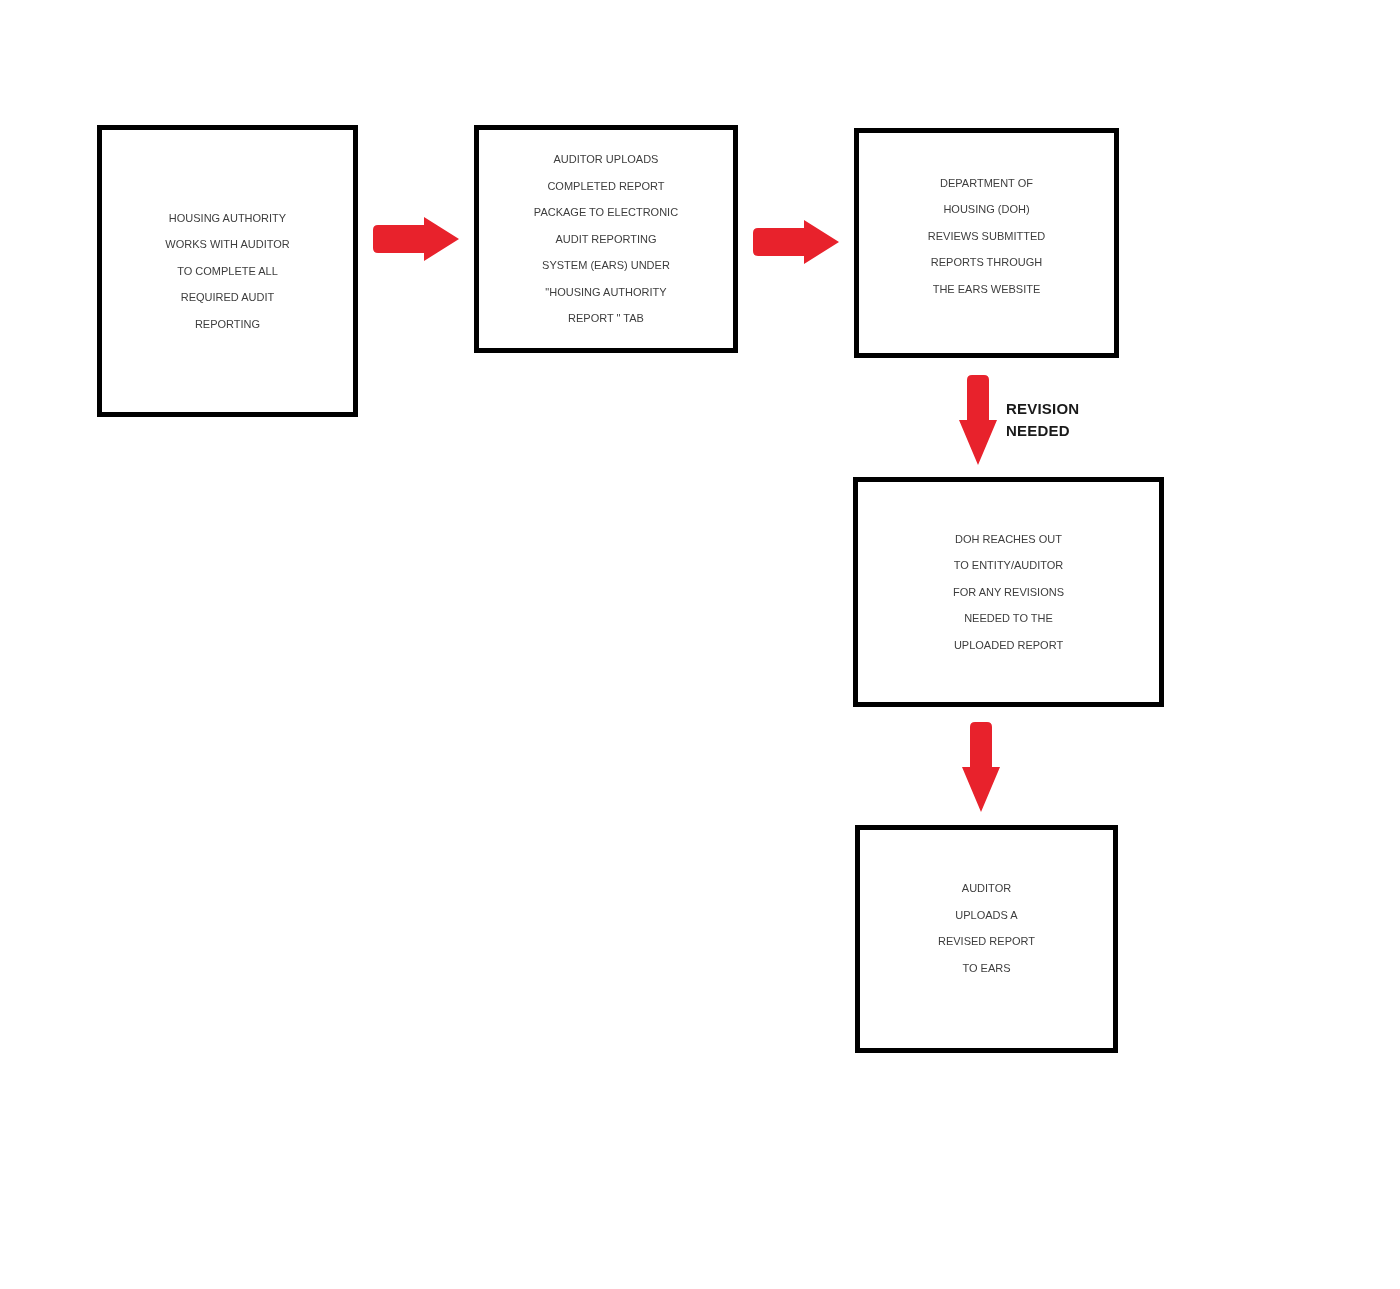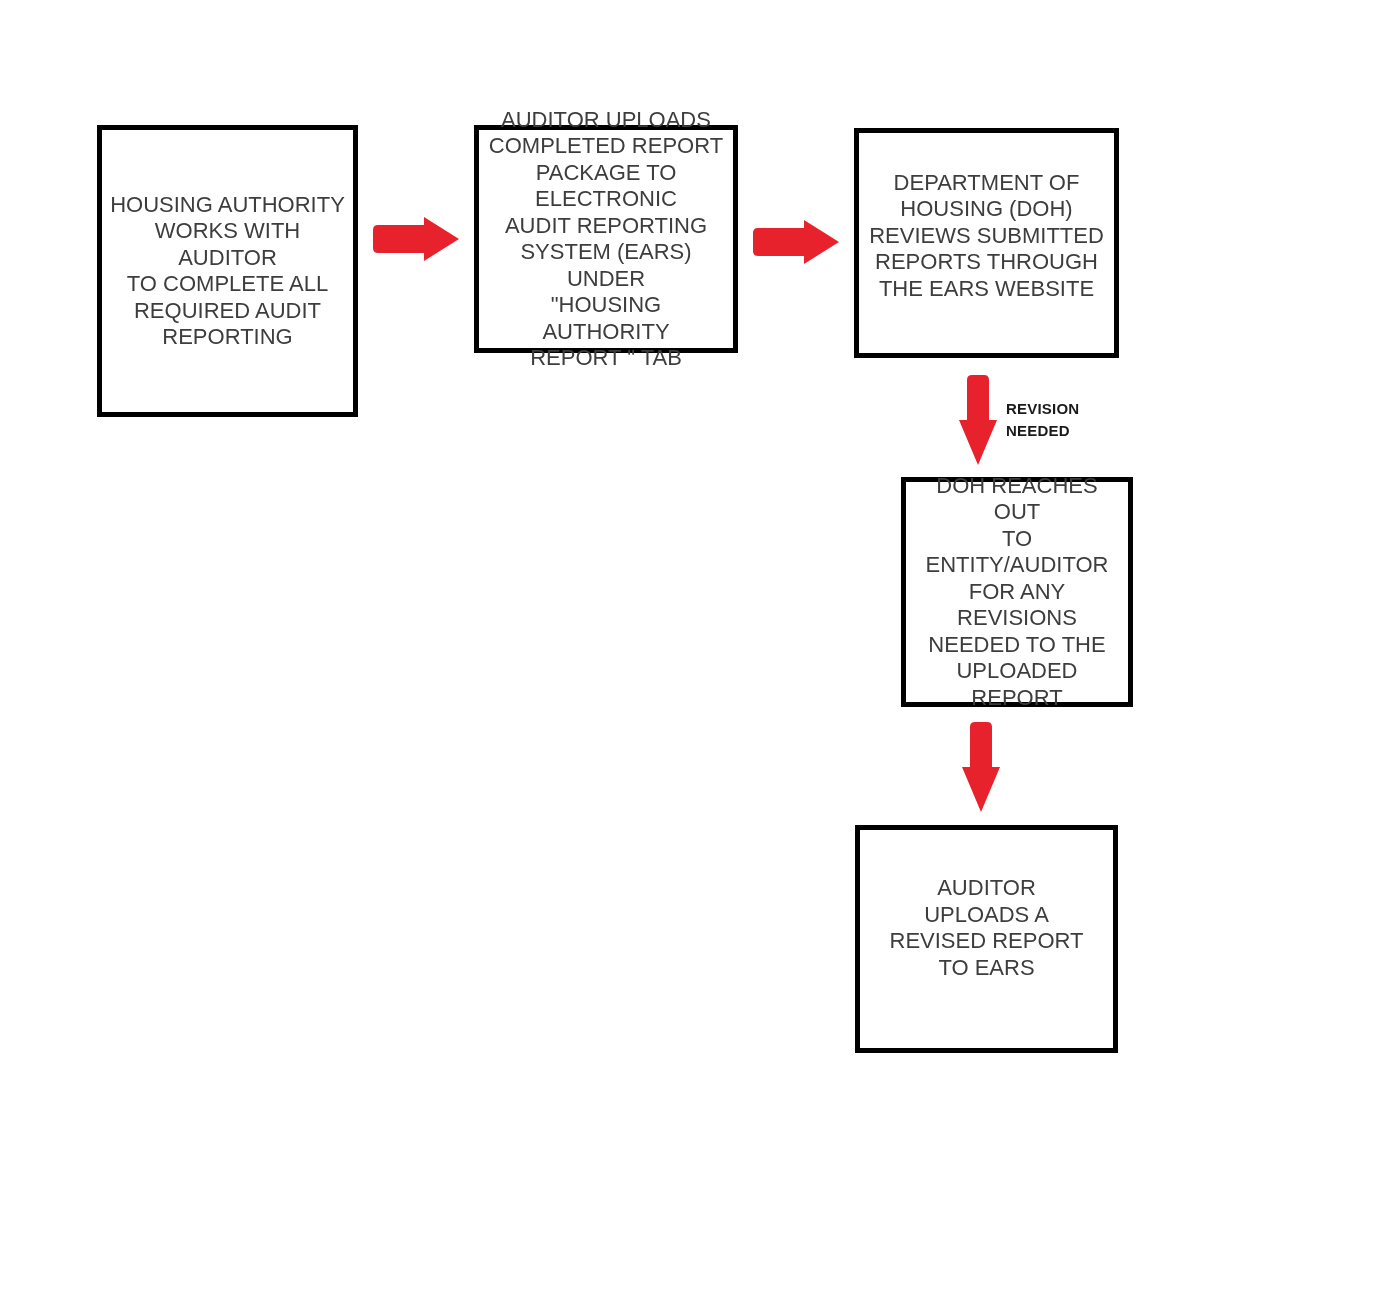--- a/index.html
+++ b/index.html
@@ -25,7 +25,7 @@
     justify-content: center;
     text-align: center;
     color: var(--box-text, #3d3d3d);
-    font-size: 22px;
+    font-size: 11px;
     line-height: 26.5px;
     white-space: pre-line;
     padding: 8px 6px;

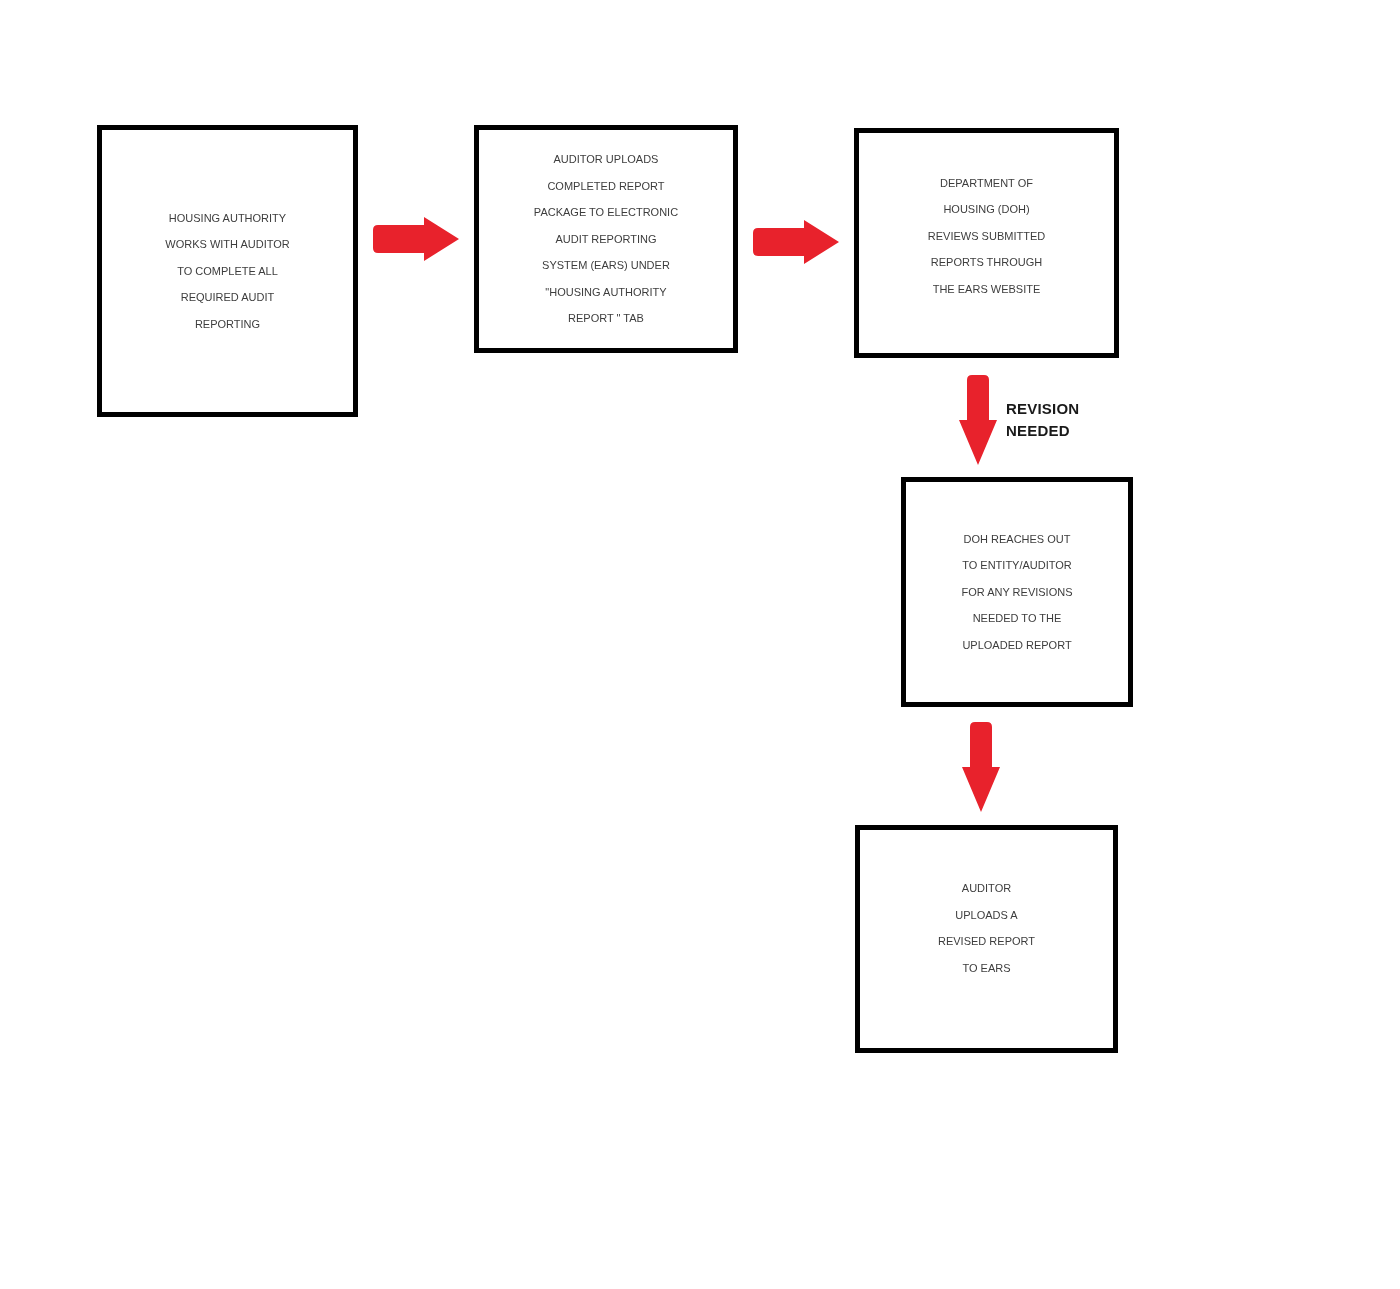--- a/index.html
+++ b/index.html
@@ -33,7 +33,7 @@
   .box-1 { left: 97px;  top: 125px; width: 261px; height: 292px; }
   .box-2 { left: 474px; top: 125px; width: 264px; height: 228px; }
   .box-3 { left: 854px; top: 128px; width: 265px; height: 230px; padding-bottom: 22px; }
-  .box-4 { left: 901px; top: 477px; width: 232px; height: 230px; }
+  .box-4 { left: 853px; top: 477px; width: 311px; height: 230px; }
   .box-5 { left: 855px; top: 825px; width: 263px; height: 228px; padding-bottom: 30px; }
   .arrow {
     position: absolute;

